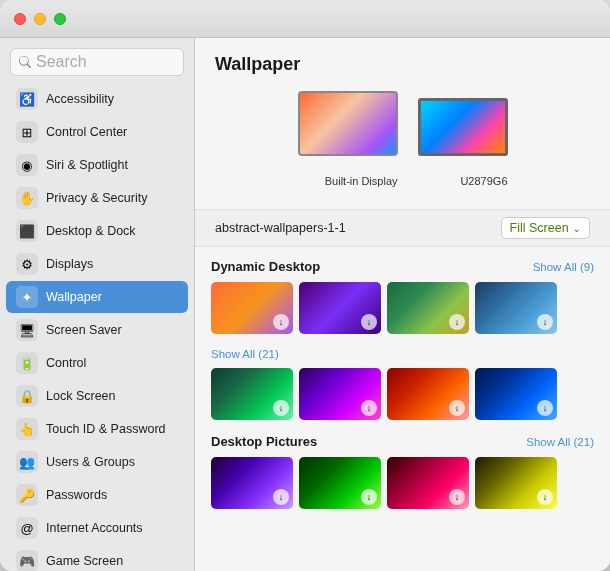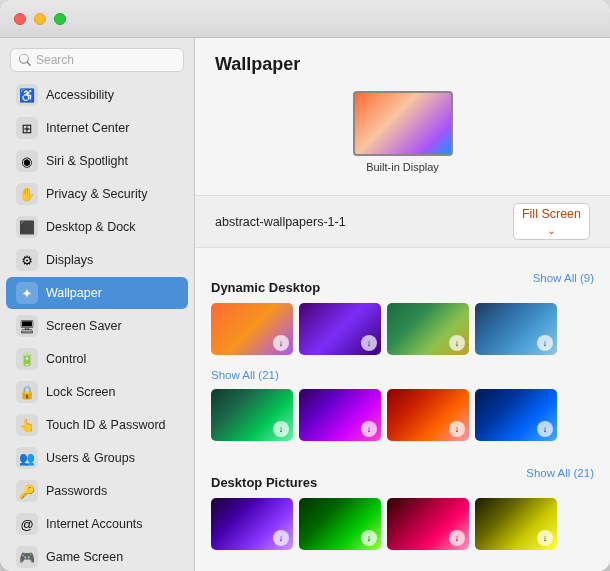--- a/index.html
+++ b/index.html
@@ -81,7 +81,7 @@
       border: none;
       background: transparent;
       outline: none;
-      font-size: 12px;
+      font-size: 16px;
       color: #333;
       width: 100%;
     }

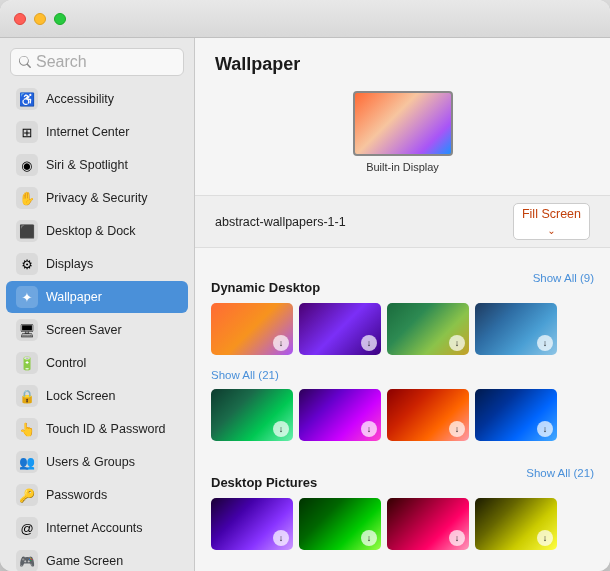--- a/index.html
+++ b/index.html
@@ -283,7 +283,7 @@
           </div>
           <div class="sidebar-item">
             <div class="icon-circle" style="background: rgba(0, 0, 0, 0.06);">⊞</div>
-            <span class="sidebar-label">Internet Center</span>
+            <span class="sidebar-label">Control Center</span>
           </div>
           <div class="sidebar-item">
             <div class="icon-circle" style="background: rgba(0, 0, 0, 0.06);">◉</div>

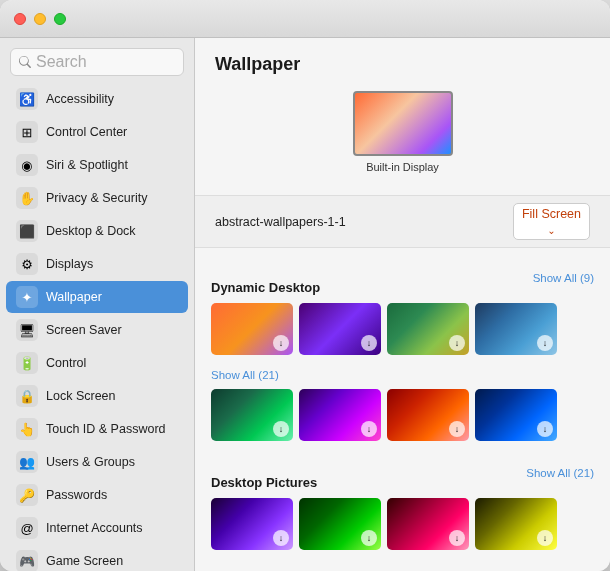--- a/index.html
+++ b/index.html
@@ -141,8 +141,8 @@
     .display-item {
       display: flex;
       flex-direction: column;
-      align-items: center;
-      gap: 5px;
+      align-items: flex-end;
+      gap: 19px;
     }
     .laptop-frame {
       border: 2px solid #888;

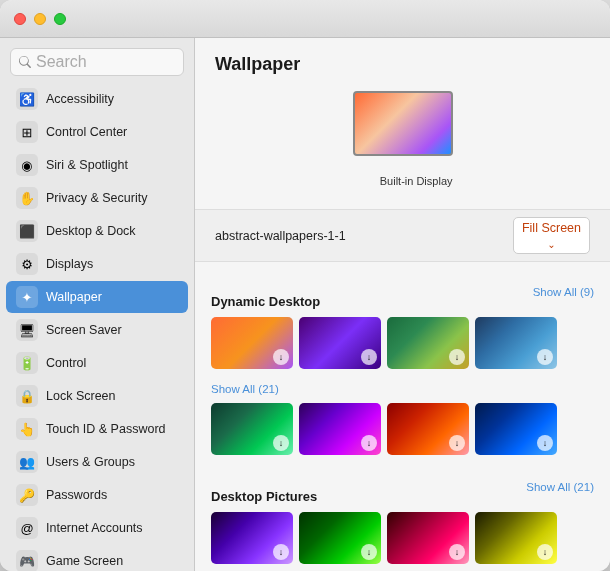--- a/index.html
+++ b/index.html
@@ -348,6 +348,10 @@
             <div class="laptop-frame display-bg1" style="width:100px;height:65px;border-radius:4px;"></div>
             <span class="display-label">Built-in Display</span>
           </div>
+          <div class="display-item">
+            <div class="monitor-frame display-bg2" style="width:90px;height:58px;border-radius:3px;"></div>
+            <span class="display-label">U2879G6</span>
+          </div>
         </div>
       </div>
 

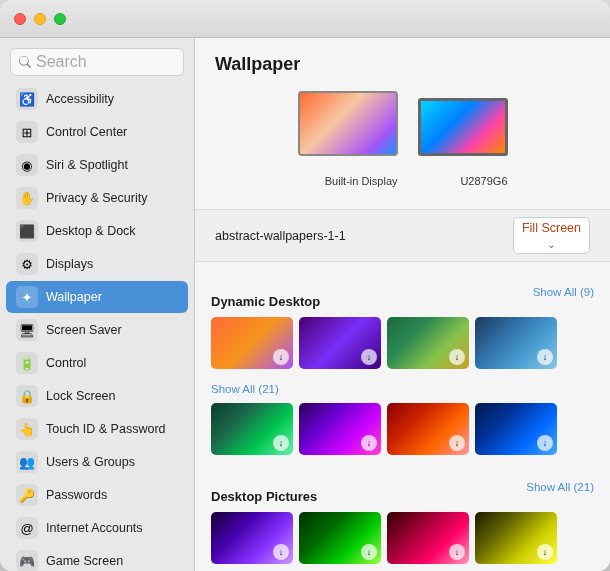--- a/index.html
+++ b/index.html
@@ -177,13 +177,12 @@
       align-items: center;
       gap: 4px;
       font-size: 12.5px;
-      color: #c2410c;
+      color: #4d7c0f;
       background: white;
       border: 1px solid #ccc;
       border-radius: 5px;
       padding: 3px 8px;
       cursor: pointer;
-      flex-direction: column;
     }
     .gallery-area {
       flex: 1;

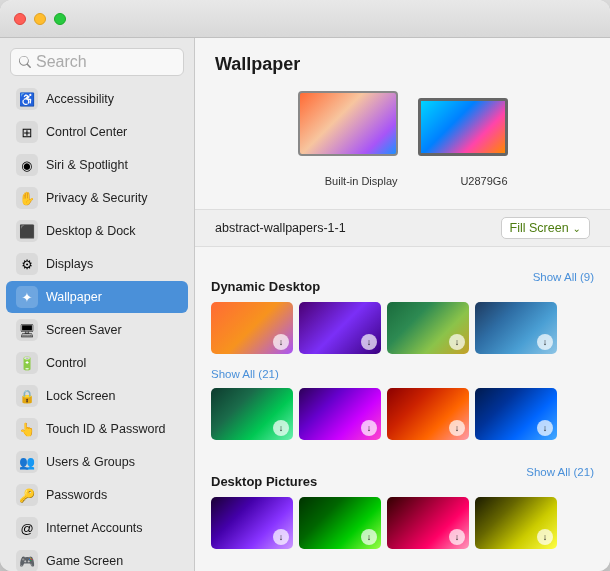--- a/index.html
+++ b/index.html
@@ -202,7 +202,6 @@
       font-size: 13px;
       font-weight: 600;
       color: #1a1a1a;
-      margin-top: 20px;
     }
     .show-all {
       font-size: 11.5px;

